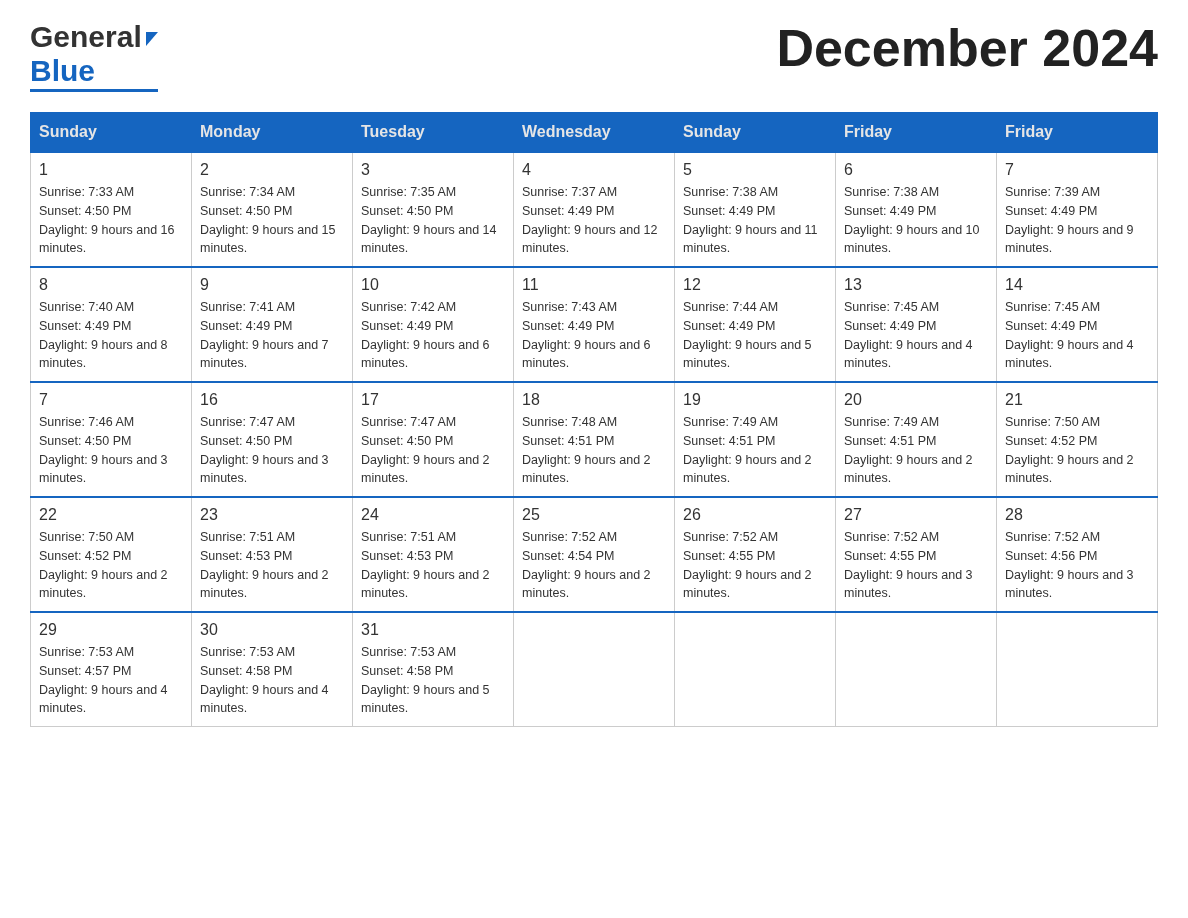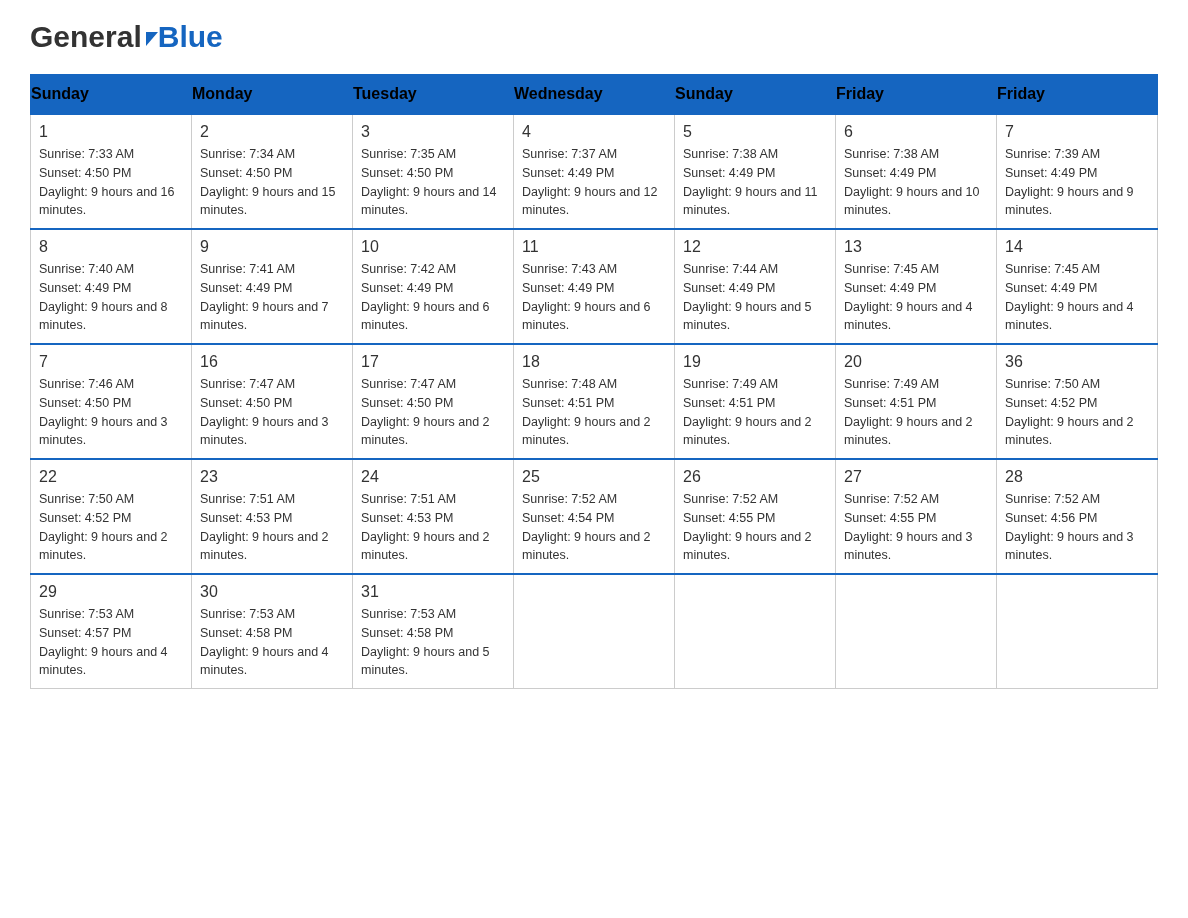--- a/index.html
+++ b/index.html
@@ -74,7 +74,7 @@
     }
     .logo-text-group {
       display: flex;
-      flex-direction: row;
+      flex-direction: column;
     }
     .logo-row1 {
       display: flex;

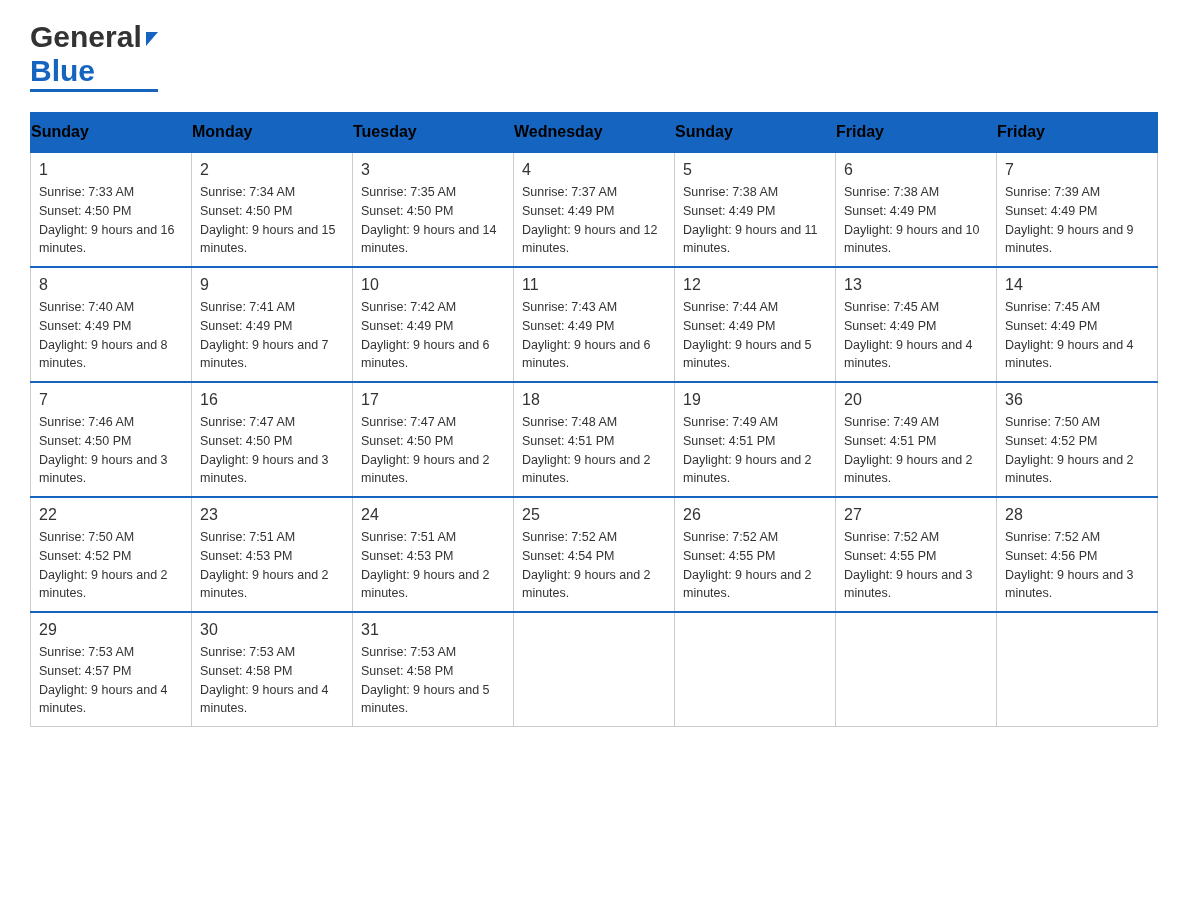--- a/index.html
+++ b/index.html
@@ -125,6 +125,7 @@
     </div>
   </div>
   <div class="title-block">
+    <div class="month-title">December 2024</div>
   </div>
 </div>
 

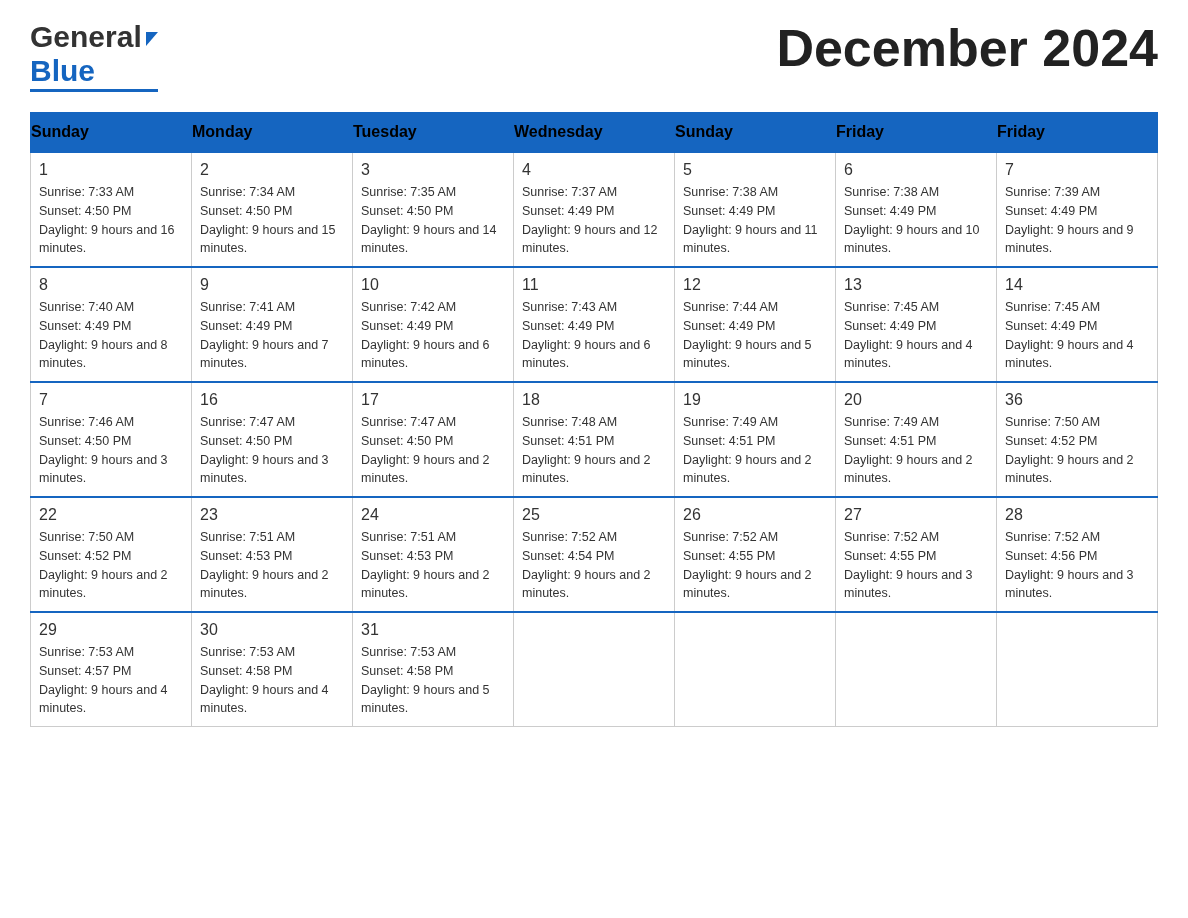--- a/index.html
+++ b/index.html
@@ -36,8 +36,8 @@
     }
     .calendar-table th {
       background-color: #1565c0;
-      color: #000000;
-      padding: 10px 0;
+      color: #e5e5e5;
+      padding: 10px 8px;
       font-size: 16px;
       font-weight: bold;
       text-align: left;

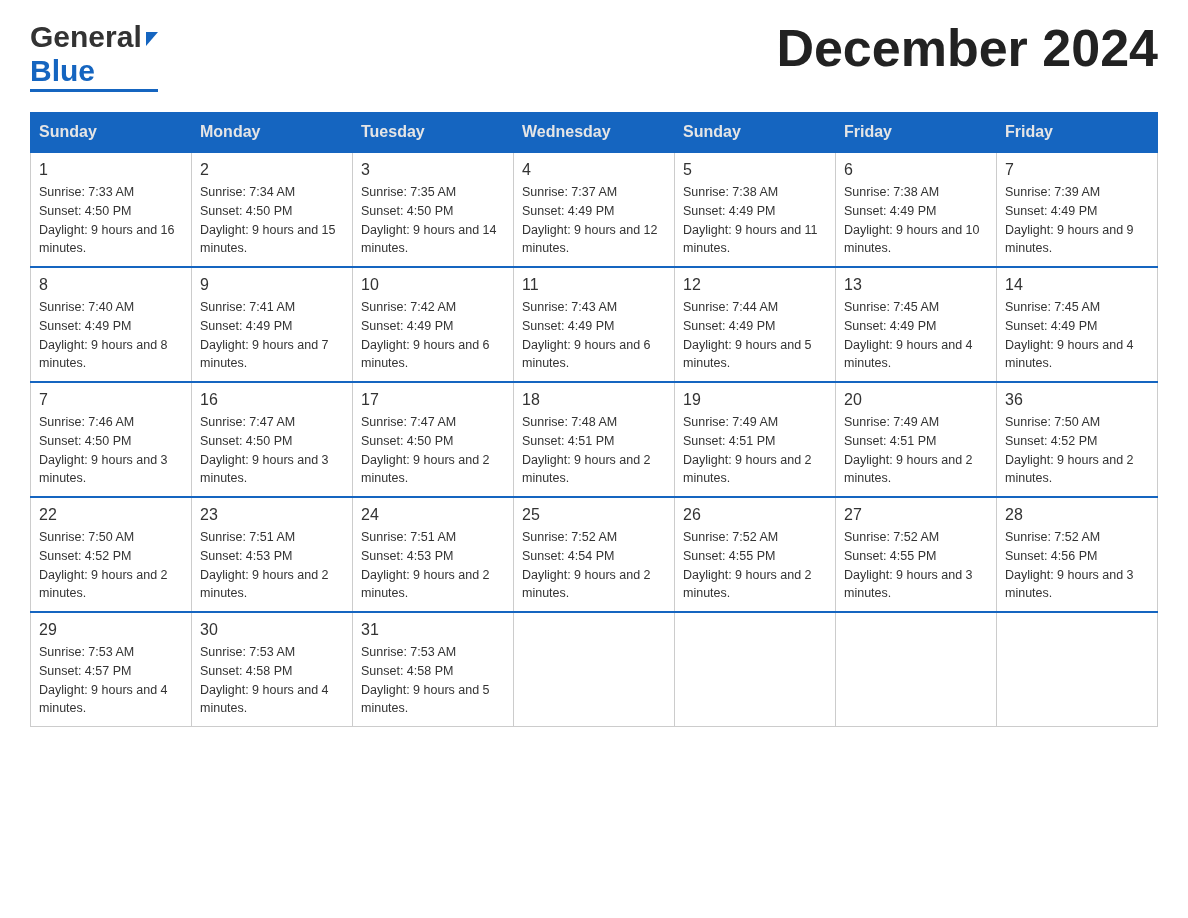--- a/index.html
+++ b/index.html
@@ -228,7 +228,7 @@
         <span class="day-info">Sunrise: 7:49 AM<br>Sunset: 4:51 PM<br>Daylight: 9 hours and 2 minutes.</span>
       </td>
         <td>
-        <span class="day-number">36</span>
+        <span class="day-number">21</span>
         <span class="day-info">Sunrise: 7:50 AM<br>Sunset: 4:52 PM<br>Daylight: 9 hours and 2 minutes.</span>
       </td>
       </tr>

